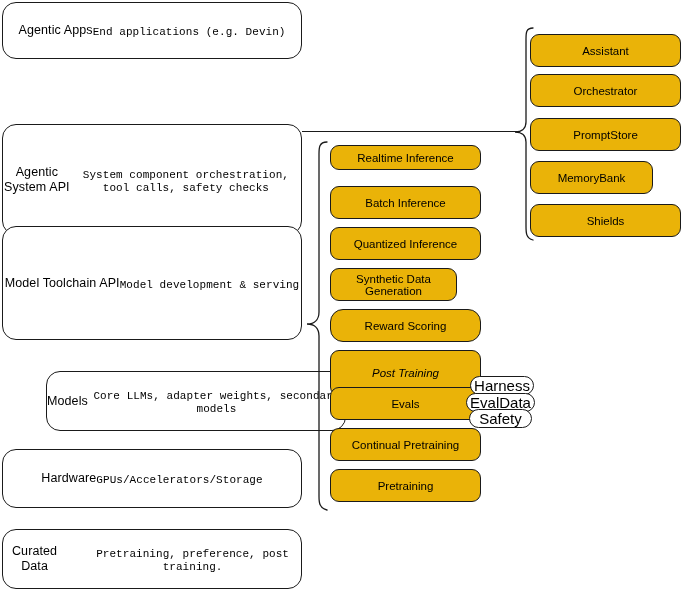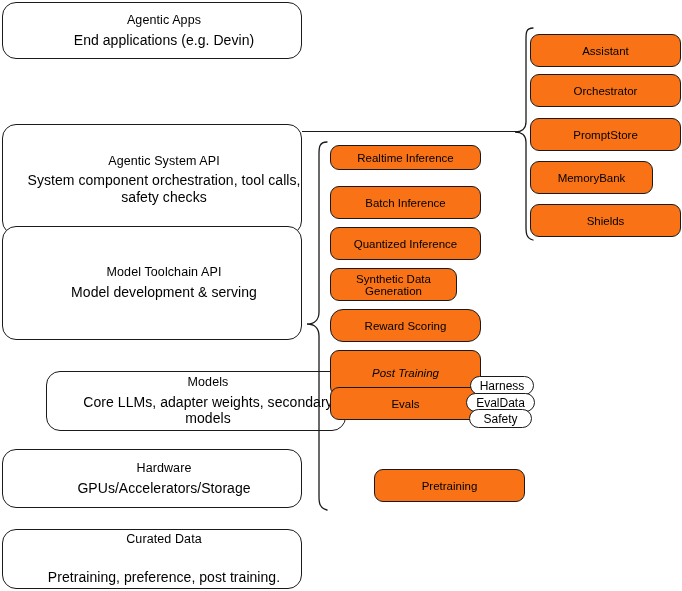--- a/index.html
+++ b/index.html
@@ -27,12 +27,11 @@
     background: #ffffff;
     border-radius: 12px;
     display: flex;
-    flex-direction: column;
+    flex-direction: row;
     align-items: center;
     justify-content: center;
     text-align: center;
     line-height: 1.18;
-    padding-left: 24px;
   }
   .layer .title {
     font-size: 12.5px;

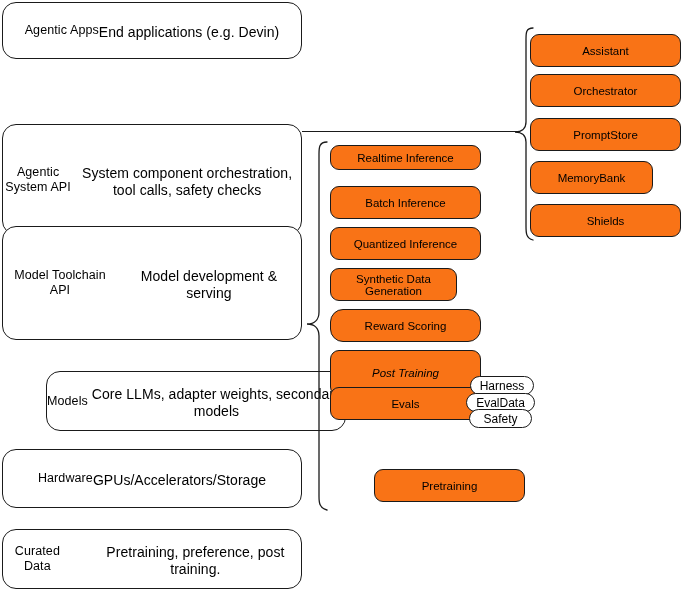--- a/index.html
+++ b/index.html
@@ -38,9 +38,10 @@
     letter-spacing: 0.1px;
   }
   .layer .sub {
-    font-size: 14px;
+    font-size: 11px;
     margin-top: 4px;
     letter-spacing: 0.05px;
+    font-family: Liberation Mono, monospace;
   }
   
   .layer { border-radius: 14px; }

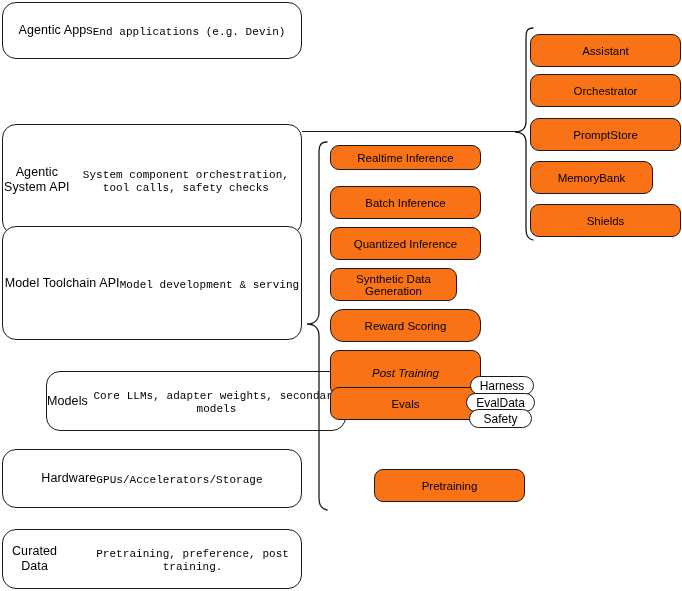--- a/index.html
+++ b/index.html
@@ -51,7 +51,7 @@
     position: absolute;
     box-sizing: border-box;
     border: 1px solid #1a1a1a;
-    background: #f97316;
+    background: #eab308;
     border-radius: 9px;
     display: flex;
     align-items: center;

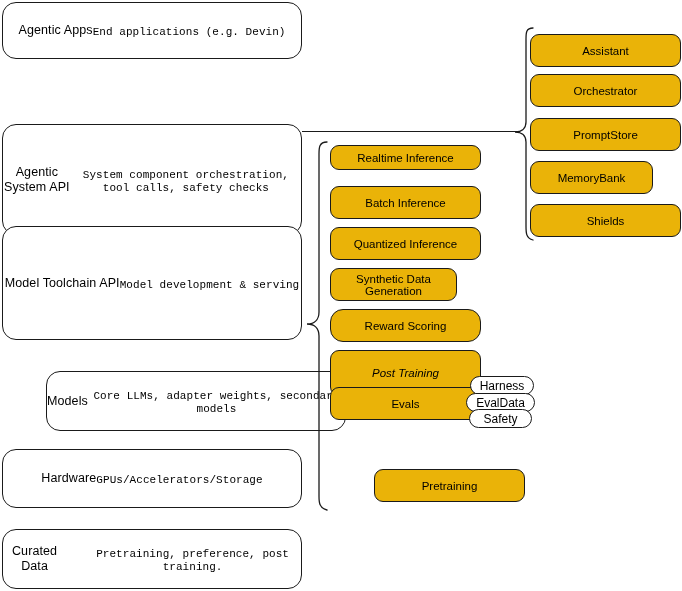--- a/index.html
+++ b/index.html
@@ -70,7 +70,7 @@
     display: flex;
     align-items: center;
     justify-content: center;
-    font-size: 12px;
+    font-size: 15px;
     z-index: 5;
   }
 

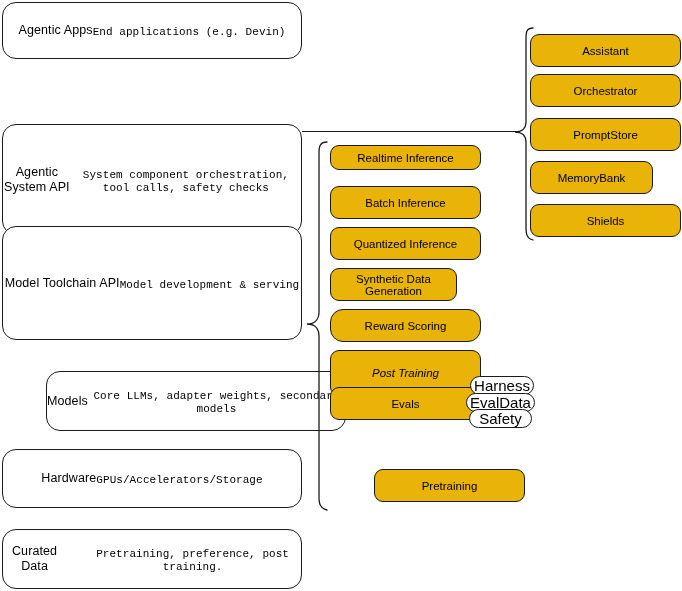--- a/index.html
+++ b/index.html
@@ -156,6 +156,9 @@
   <div class="chip" style="left:330px; top:387px; width:151px; height:33px;">
     <span>Evals</span>
   </div>
+  <div class="chip" style="left:330px; top:428px; width:151px; height:33px;">
+    <span>Continual Pretraining</span>
+  </div>
   <div class="chip" style="left:330px; top:469px; width:151px; height:33px;margin-left:44px;">
     <span>Pretraining</span>
   </div>

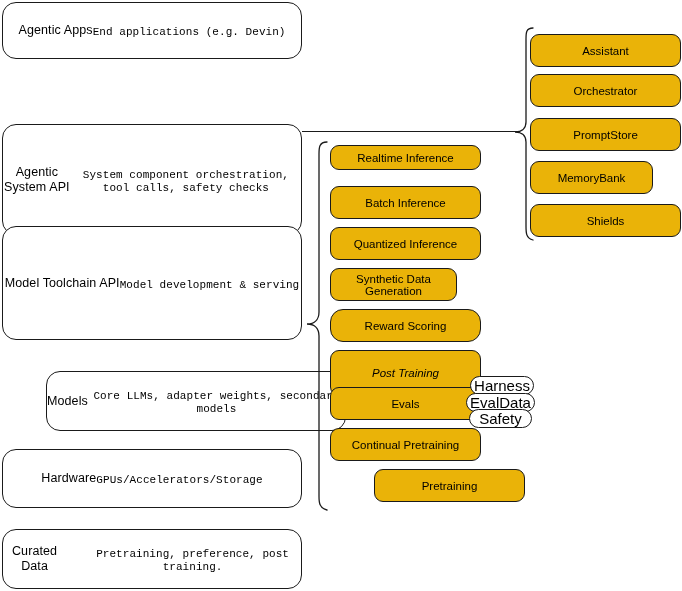--- a/index.html
+++ b/index.html
@@ -159,7 +159,7 @@
   <div class="chip" style="left:330px; top:428px; width:151px; height:33px;">
     <span>Continual Pretraining</span>
   </div>
-  <div class="chip" style="left:330px; top:469px; width:151px; height:33px;margin-left:44px;">
+  <div class="chip" style="left:330px; top:469px; width:151px; height:33px;">
     <span>Pretraining</span>
   </div>
 

